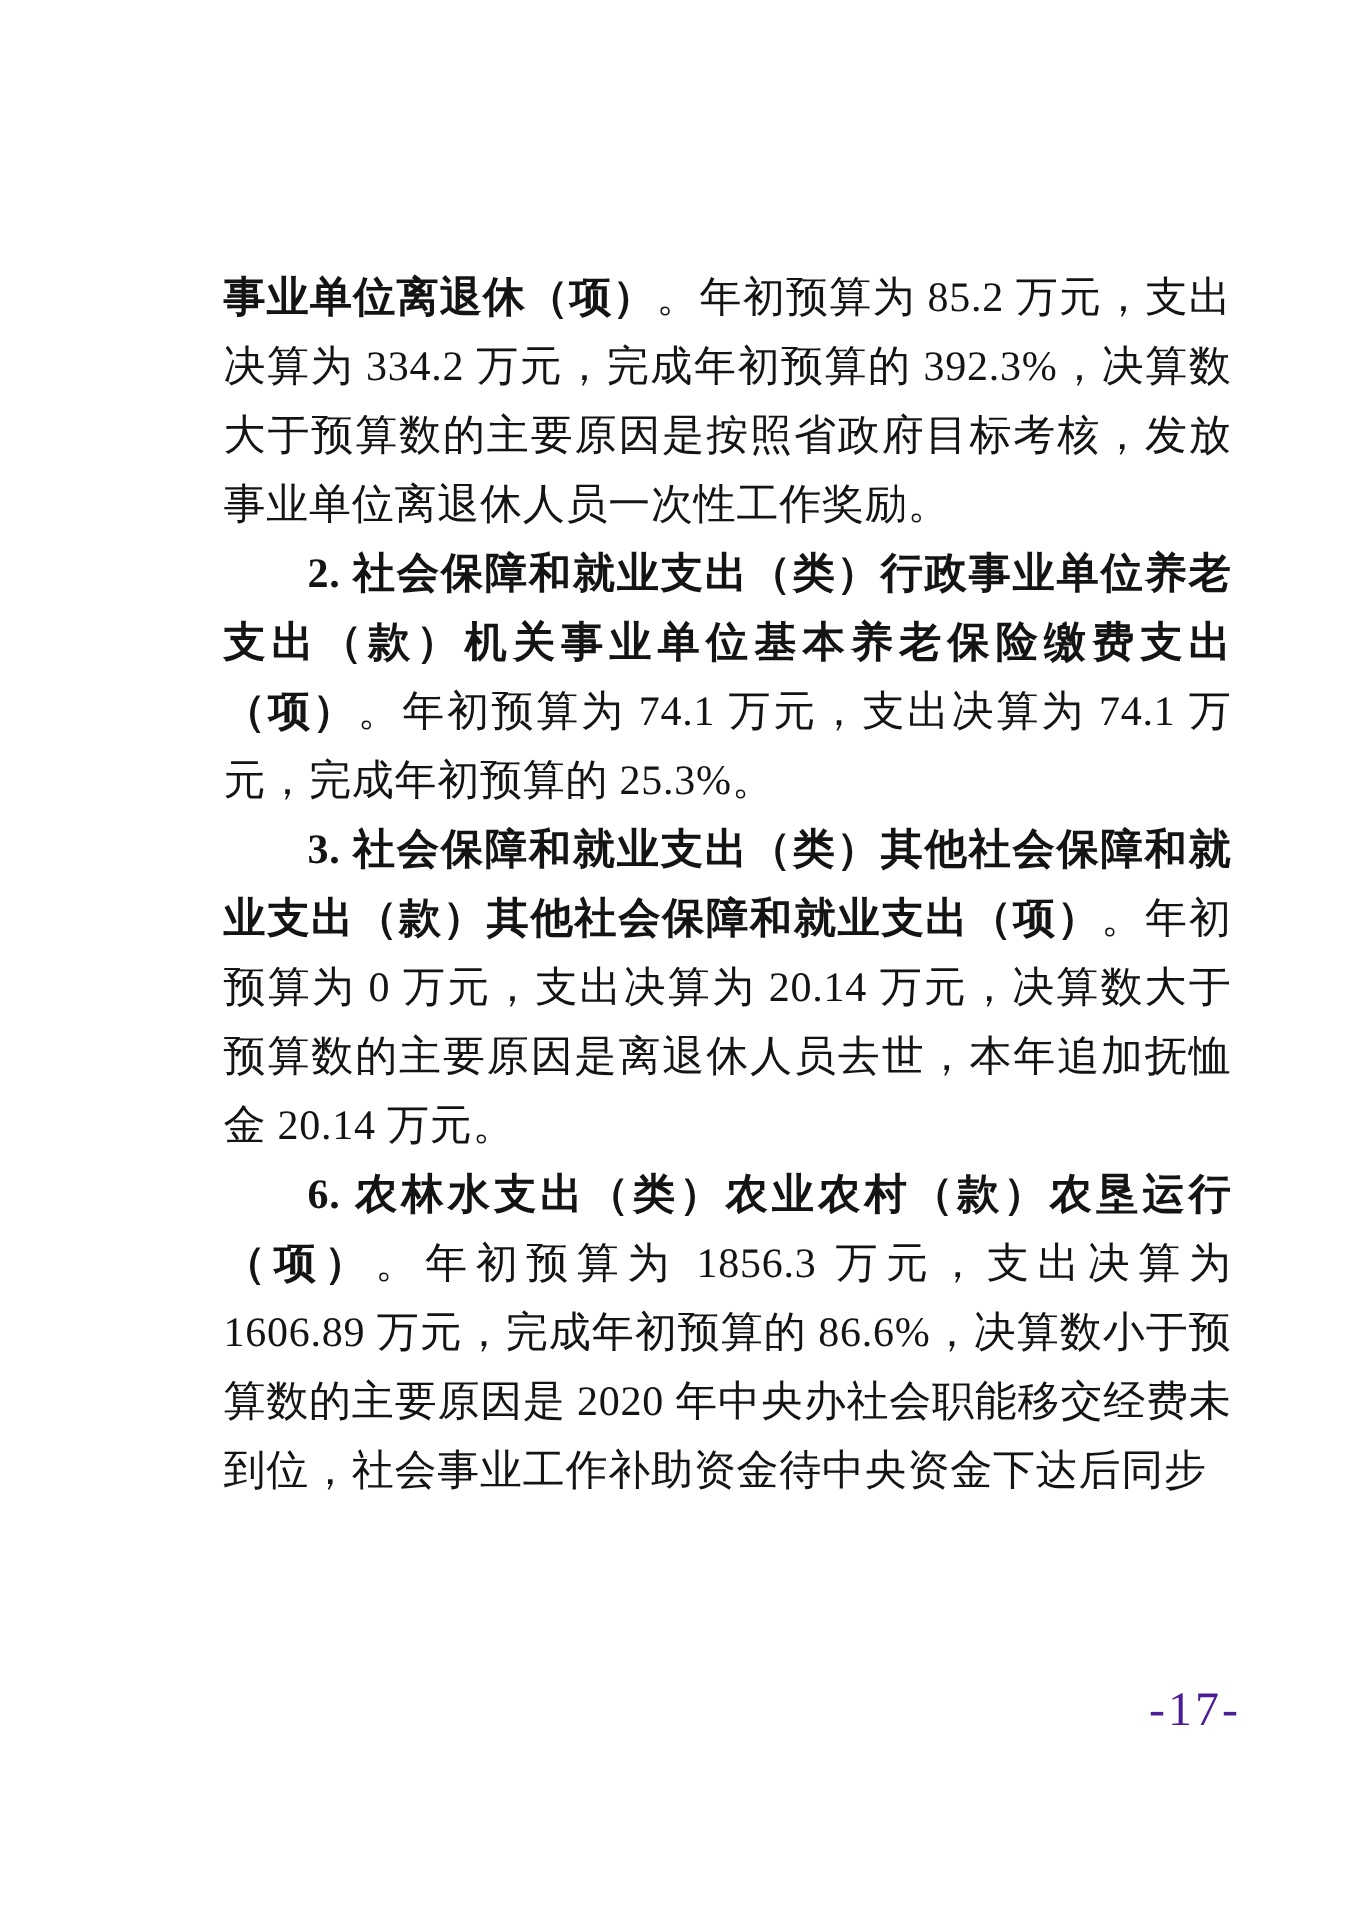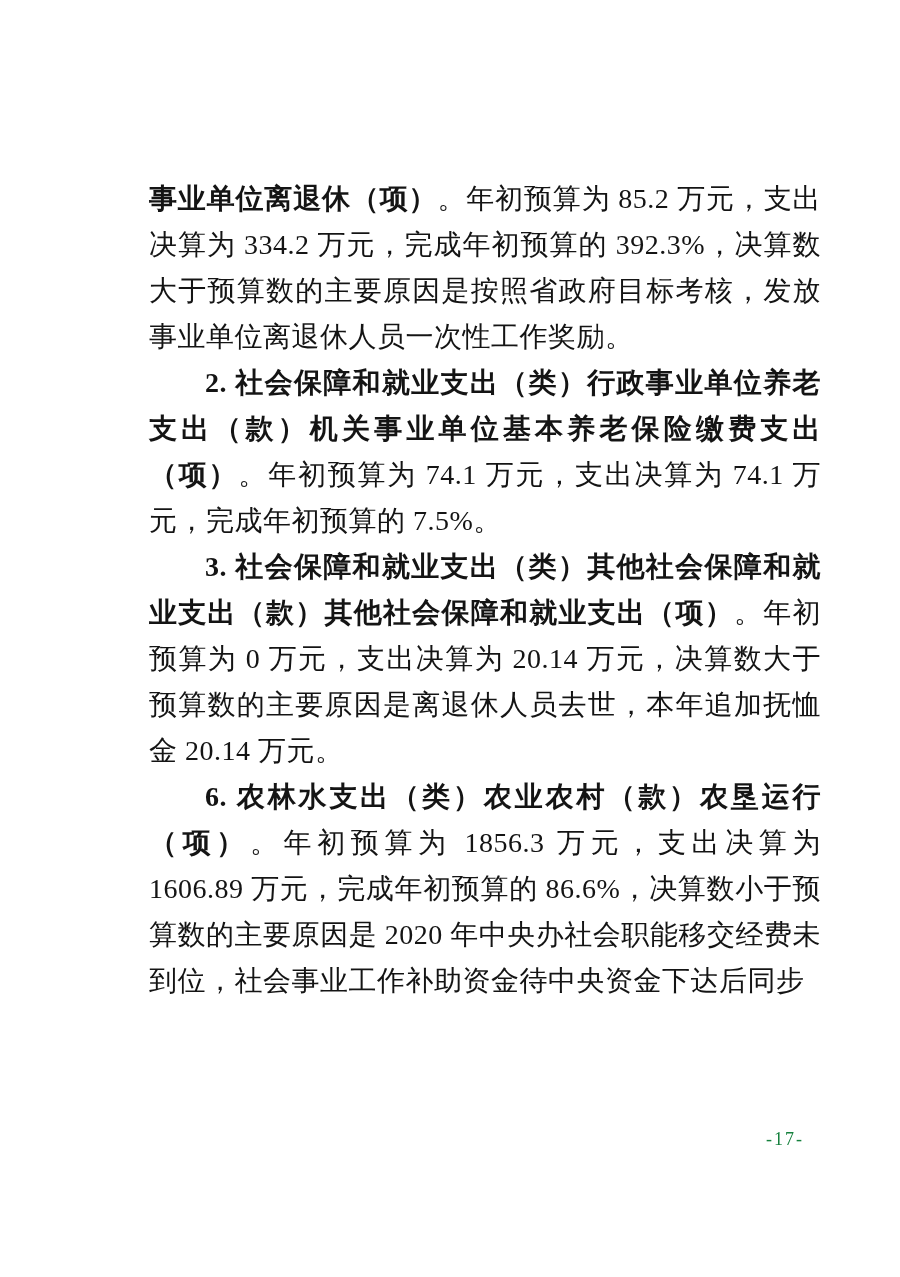--- a/index.html
+++ b/index.html
@@ -55,7 +55,7 @@
     </p>
 
     <p class="indented">
-      <strong>2. 社会保障和就业支出（类）行政事业单位养老支出（款）机关事业单位基本养老保险缴费支出（项）</strong><span>。年初预算为 74.1 万元，支出决算为 74.1 万元，完成年初预算的 7.5%。</span>
+      <strong>2. 社会保障和就业支出（类）行政事业单位养老支出（款）机关事业单位基本养老保险缴费支出（项）</strong><span>。年初预算为 74.1 万元，支出决算为 74.1 万元，完成年初预算的 25.3%。</span>
     </p>
 
     <p class="indented">

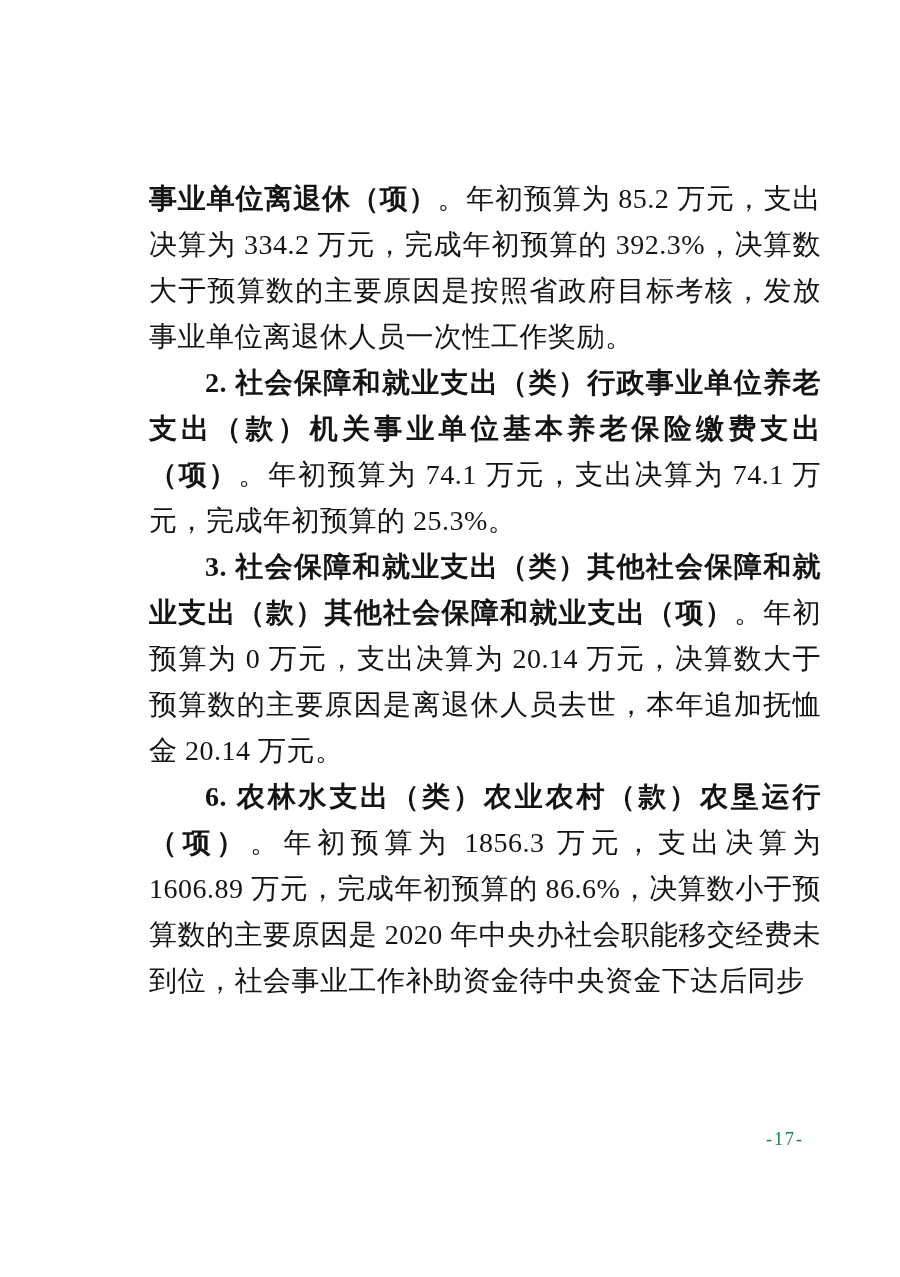--- a/index.html
+++ b/index.html
@@ -37,10 +37,10 @@
     position: absolute;
     top: 1124px;
     left: 735px;
-    font-size: 18px;
+    font-size: 32px;
     line-height: 30px;
     letter-spacing: 2px;
-    color: #15803d;
+    color: #4c1d95;
     font-family: "Liberation Serif", "DejaVu Serif", serif;
   }
 </style>

